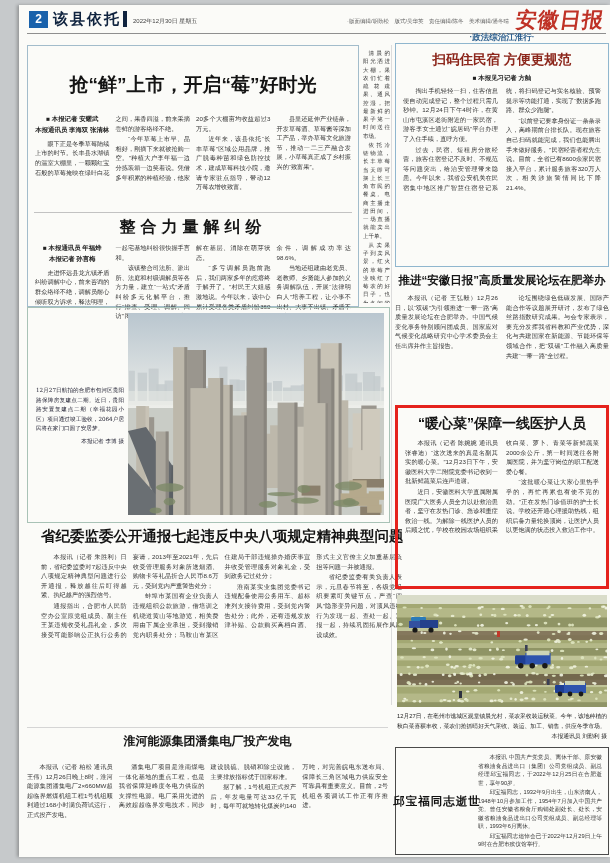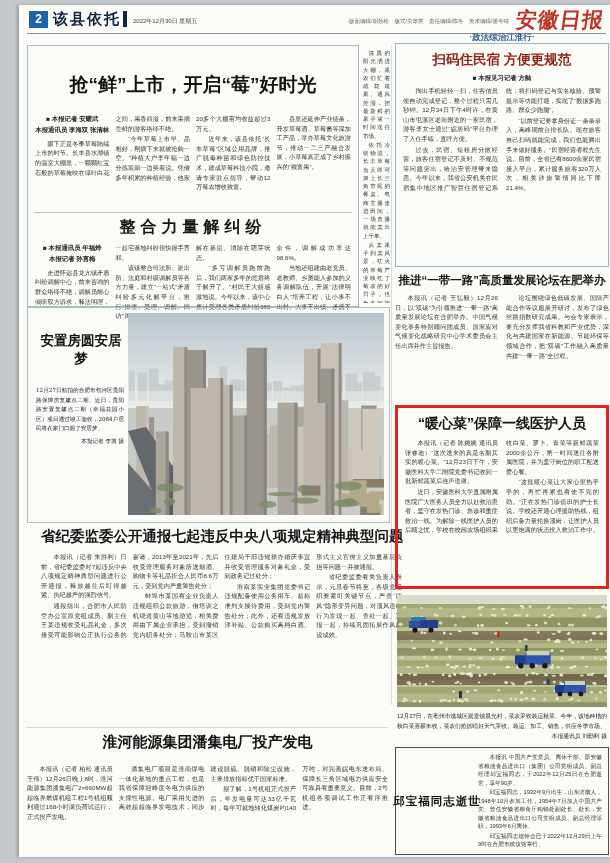--- a/index.html
+++ b/index.html
@@ -310,7 +310,7 @@
   </div>
 
   <div class="abs a6">
-    <div class="hl a6-hl">推进“一带一路”高质量发展论坛在肥举办</div>
+    <div class="hl a6-hl">推进“安徽日报”高质量发展论坛在肥举办</div>
     <div class="body-text cols2 a6-cols">
       <div>
           <p class="para">本报讯（记者 王弘毅）12月26日，以“双碳”为引领推进“一带一路”高质量发展论坛在合肥举办。中国气候变化事务特别顾问团成员、国家应对气候变化战略研究中心学术委员会主任出席并作主旨报告。</p>

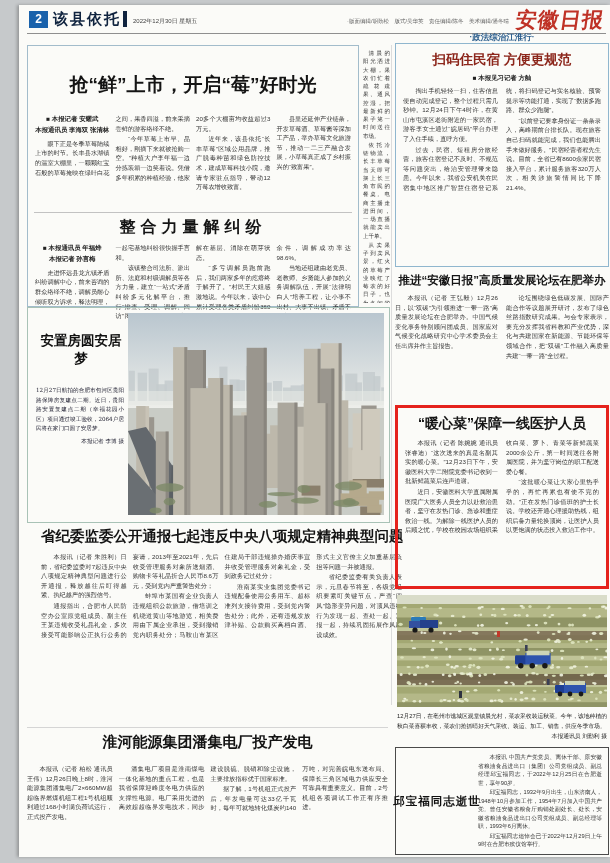--- a/index.html
+++ b/index.html
@@ -132,7 +132,6 @@
   </div>
 
   <div class="abs photoblock">
-    <div class="abs pb-title">安置房圆安居梦</div>
     <div class="abs pb-caption">
       <span>12月27日航拍的合肥市包河区贵阳路保障房复建点二期。近日，贵阳路安置复建点二期（幸福花园小区）项目通过竣工验收，2064户居民将在家门口圆了安居梦。</span>
       <div class="pb-credit">本报记者 李博 摄</div>

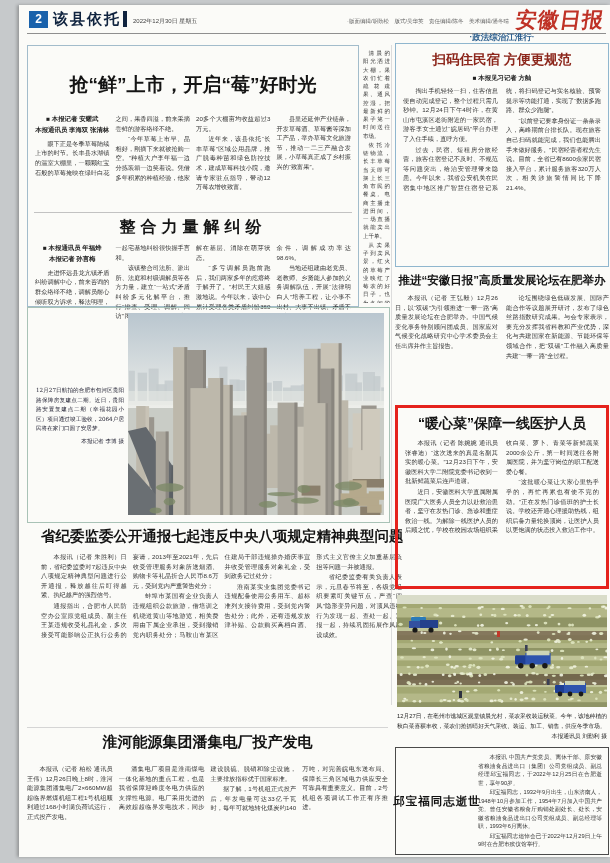--- a/index.html
+++ b/index.html
@@ -55,7 +55,7 @@
   .a3-cols{height:178px;}
   .rule2{left:8px;top:722px;width:361px;border-top:1px solid #d5d5d5;}
   .a4{left:8px;top:728px;width:361px;}
-  .a4-hl{font-size:15px;margin-bottom:12px;}
+  .a4-hl{font-size:12px;margin-bottom:12px;}
   .a4-cols{height:90px;}
   
   .rlabel{left:376px;top:27px;width:214px;text-align:center;font-size:8.5px;font-weight:bold;color:#2a5d8c;}

